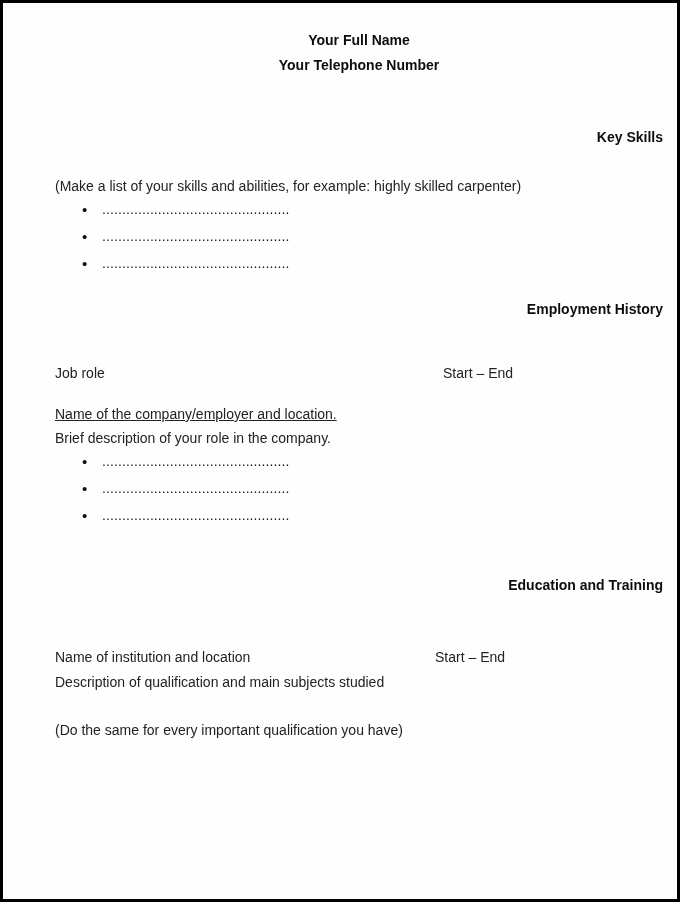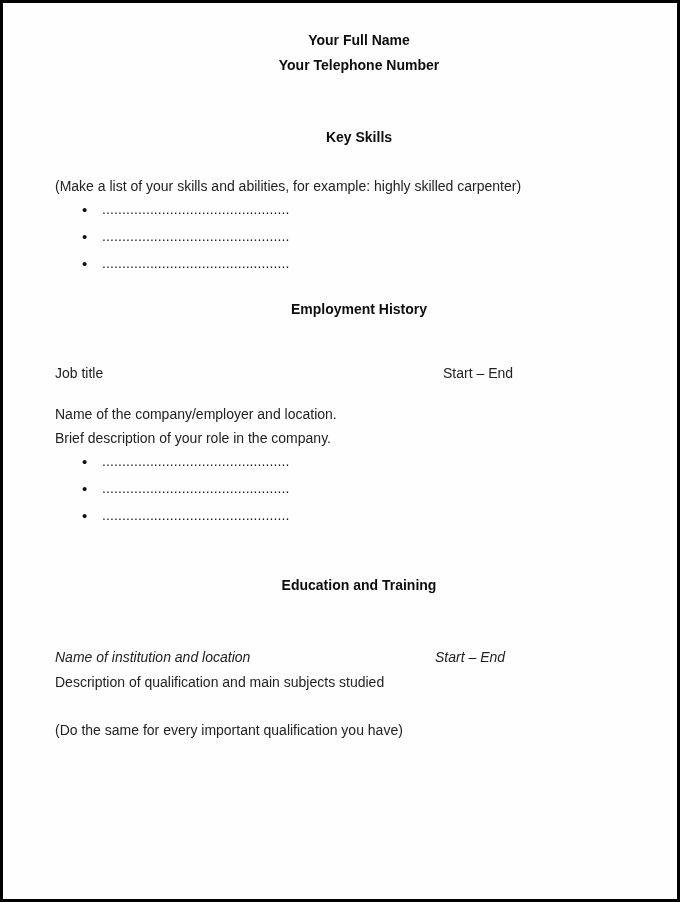--- a/index.html
+++ b/index.html
@@ -31,7 +31,7 @@
     color: #0d0d0d;
   }
   .section-heading {
-    text-align: center;
+    text-align: right;
     font-weight: bold;
     color: #0d0d0d;
     font-size: 14px;

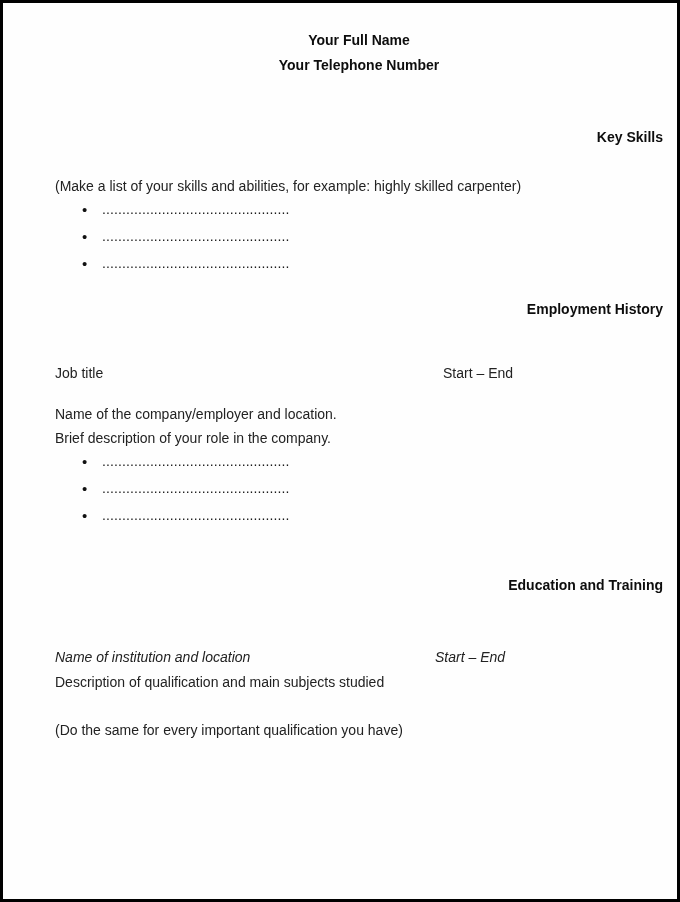--- a/index.html
+++ b/index.html
@@ -110,7 +110,7 @@
   <div class="line section-heading m-employment">Employment History</div>
 
   <div class="row line m-jobrow">
-    <span class="left-col-emp">Job title</span>
+    <span class="left-col-emp">Job role</span>
     <span>Start – End</span>
   </div>
 

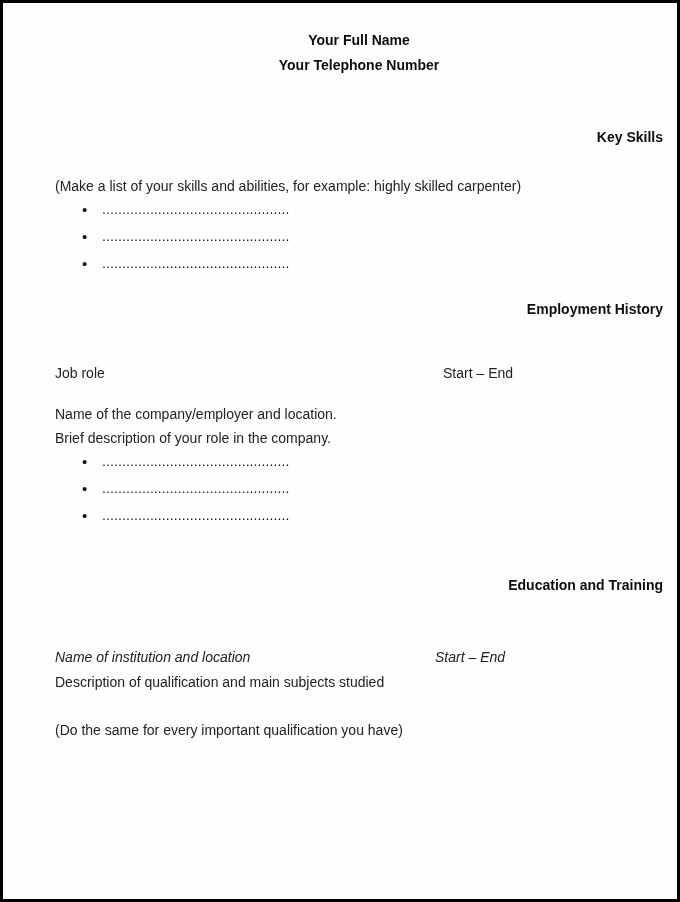--- a/index.html
+++ b/index.html
@@ -44,7 +44,7 @@
   .m-list1       { margin: 24px 0 0 0; }
   .m-employment  { margin: 23px 0 0 0; }
   .m-jobrow      { margin: 45px 0 0 0; }
-  .m-company     { margin: 22px 0 0 0; }
+  .m-company     { margin: 22px 0 0 0; text-decoration: underline; }
   .m-activity    { margin: 9px 0 0 0; }
   .m-role        { margin: 5px 0 0 0; }
   .m-duties      { margin: 16px 0 0 0; }

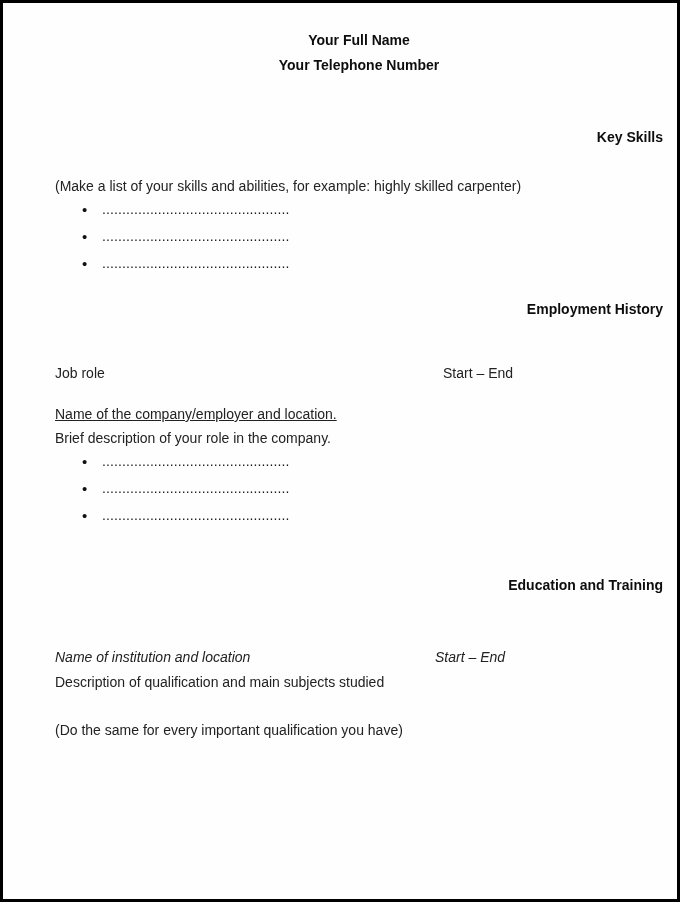--- a/index.html
+++ b/index.html
@@ -50,7 +50,7 @@
   .m-duties      { margin: 16px 0 0 0; }
   .m-list2       { margin: 27px 0 0 0; }
   .m-education   { margin: 47px 0 0 0; }
-  .m-instrow     { margin: 53px 0 0 0; font-style: italic; }
+  .m-instrow     { margin: 53px 0 0 0; }
   .m-qualif      { margin: 5px 0 0 0; }
   .m-desc        { margin: 6px 0 0 0; }
   .m-note        { margin: 29px 0 0 0; }

